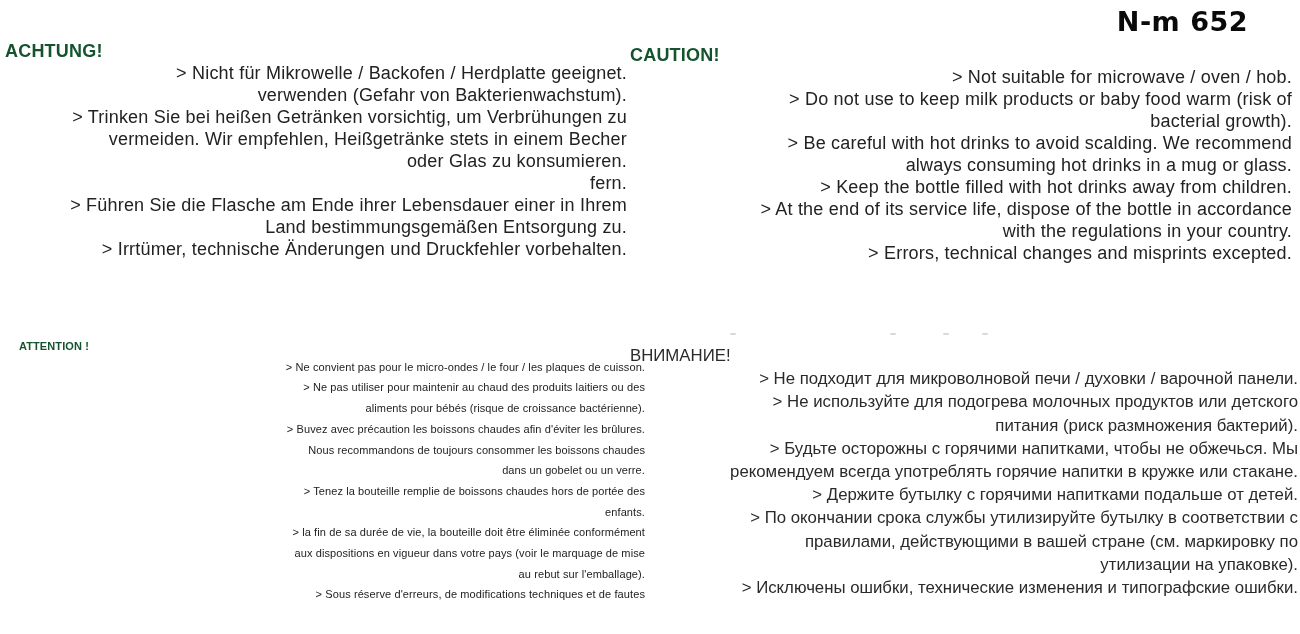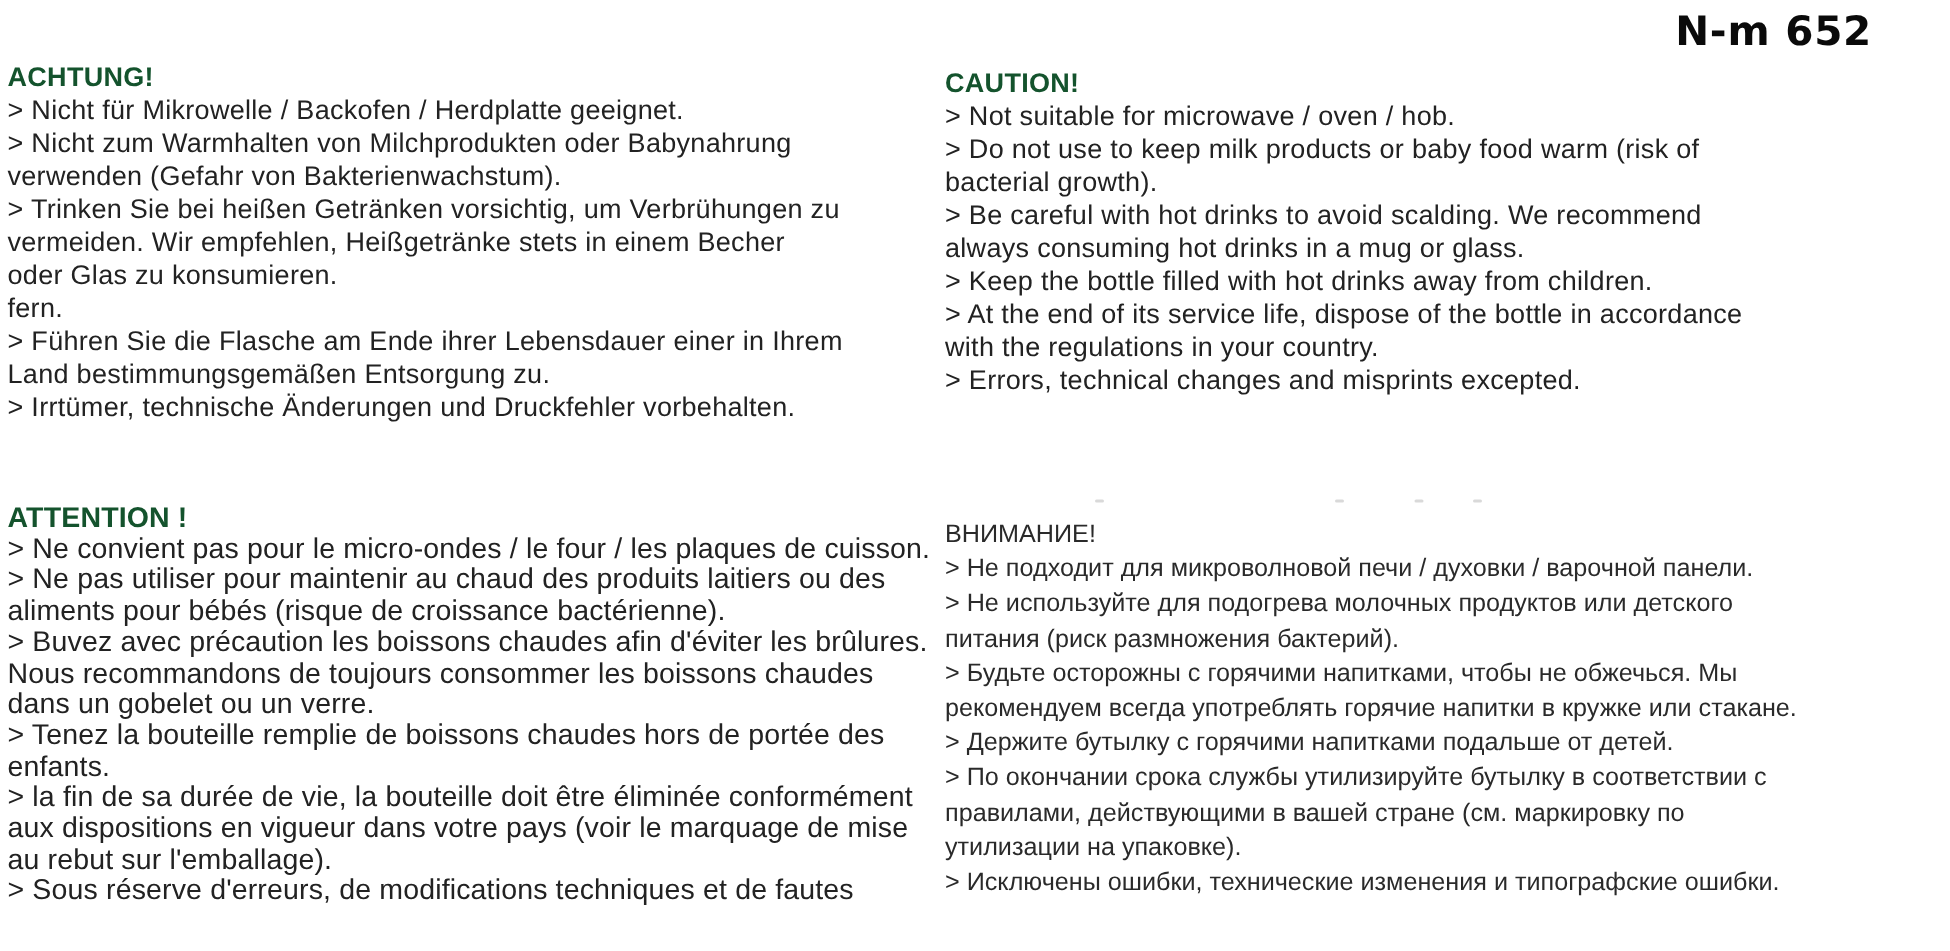--- a/index.html
+++ b/index.html
@@ -38,6 +38,7 @@
   }
   .block .line {
     white-space: nowrap;
+    text-align: right;
   }
   
   .block-de {

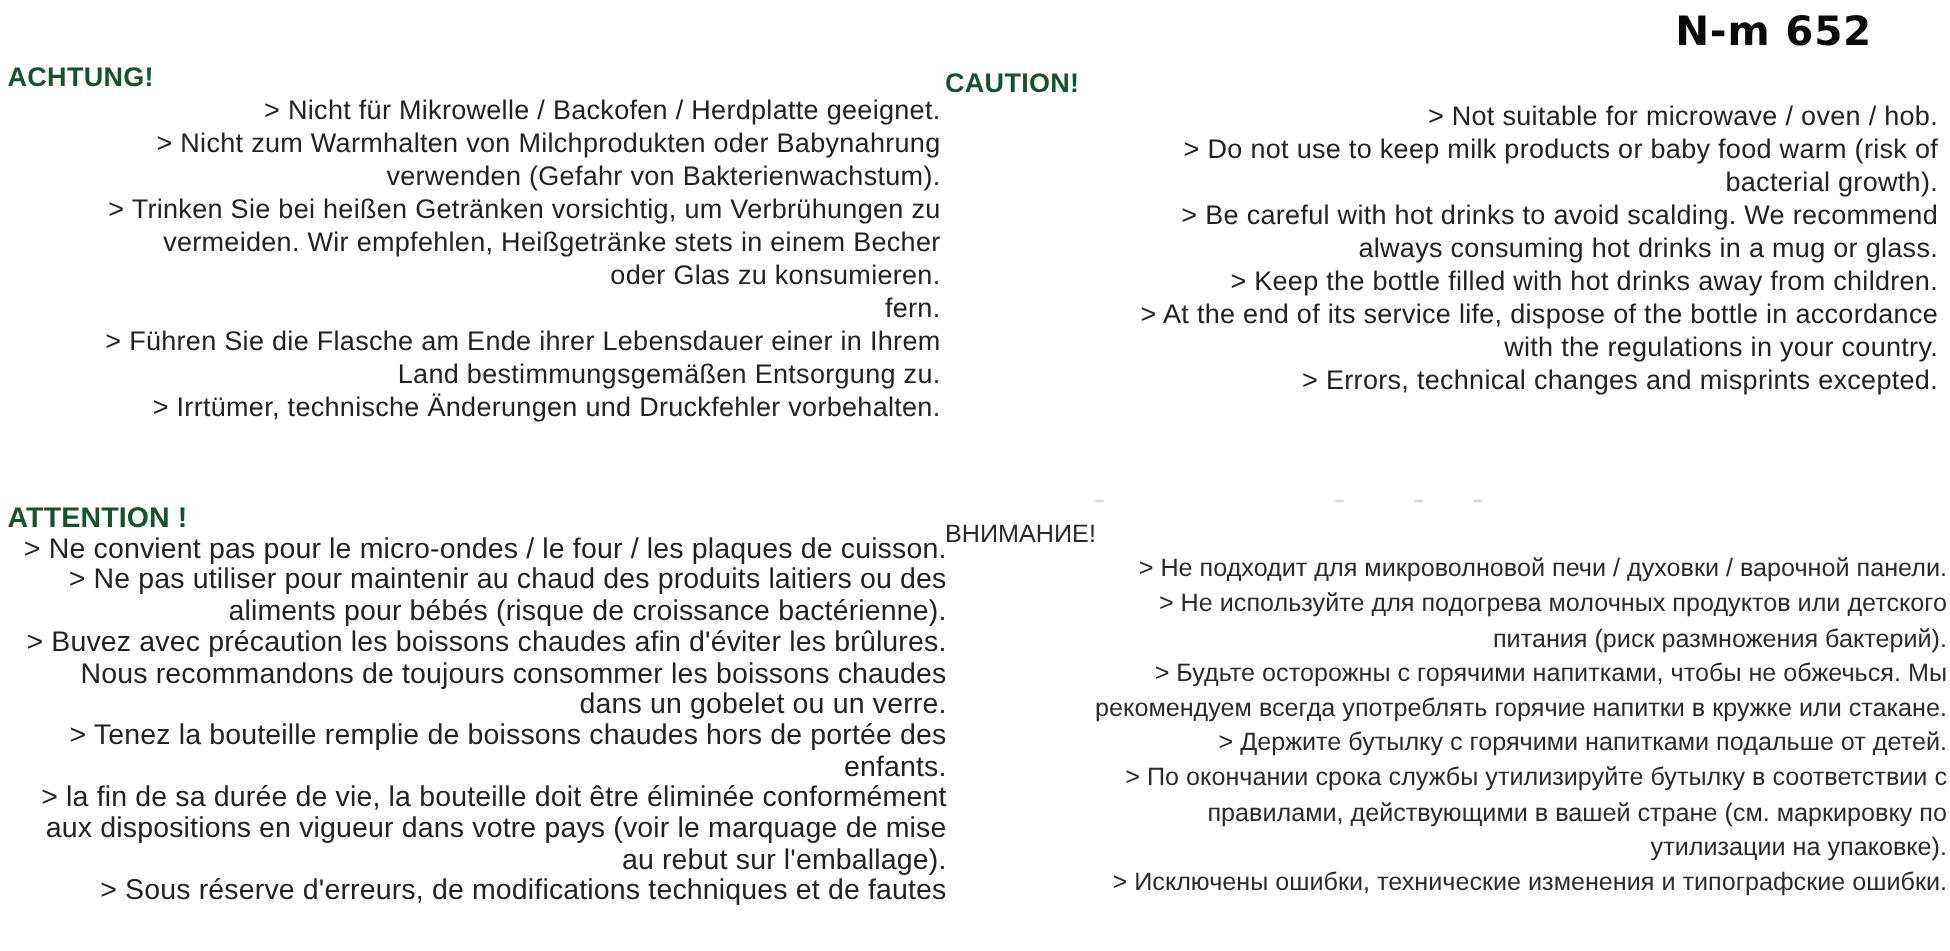--- a/index.html
+++ b/index.html
@@ -113,7 +113,6 @@
     <h2 class="heading">ACHTUNG!</h2>
     <div class="lines">
         <div class="line">&gt; Nicht für Mikrowelle / Backofen / Herdplatte geeignet.</div>
-        <div class="line">&gt; Nicht zum Warmhalten von Milchprodukten oder Babynahrung</div>
         <div class="line">verwenden (Gefahr von Bakterienwachstum).</div>
         <div class="line">&gt; Trinken Sie bei heißen Getränken vorsichtig, um Verbrühungen zu</div>
         <div class="line">vermeiden. Wir empfehlen, Heißgetränke stets in einem Becher</div>

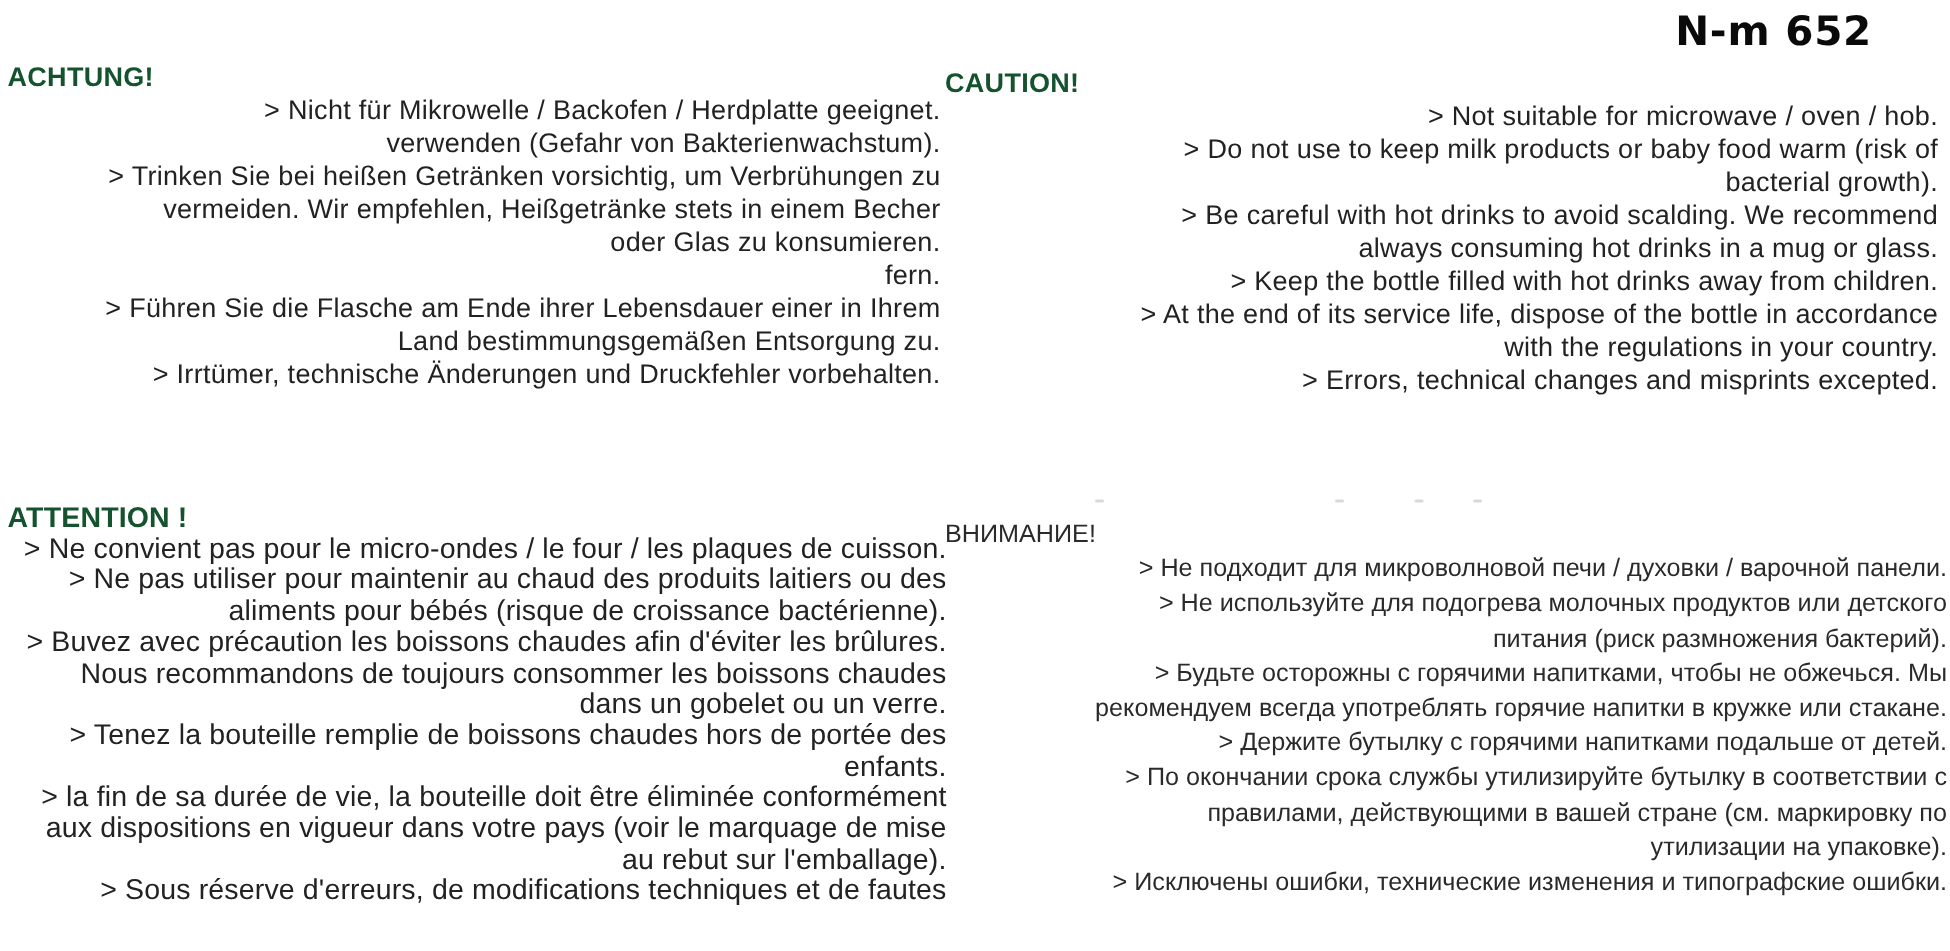--- a/index.html
+++ b/index.html
@@ -60,10 +60,10 @@
   }
   
   .block-fr {
-    left: 5px;
+    left: 19px;
     top: 336px;
     width: 626px;
-    font-size: 19px;
+    font-size: 11px;
     line-height: 20.7px;
     letter-spacing: 0.1px;
   }

